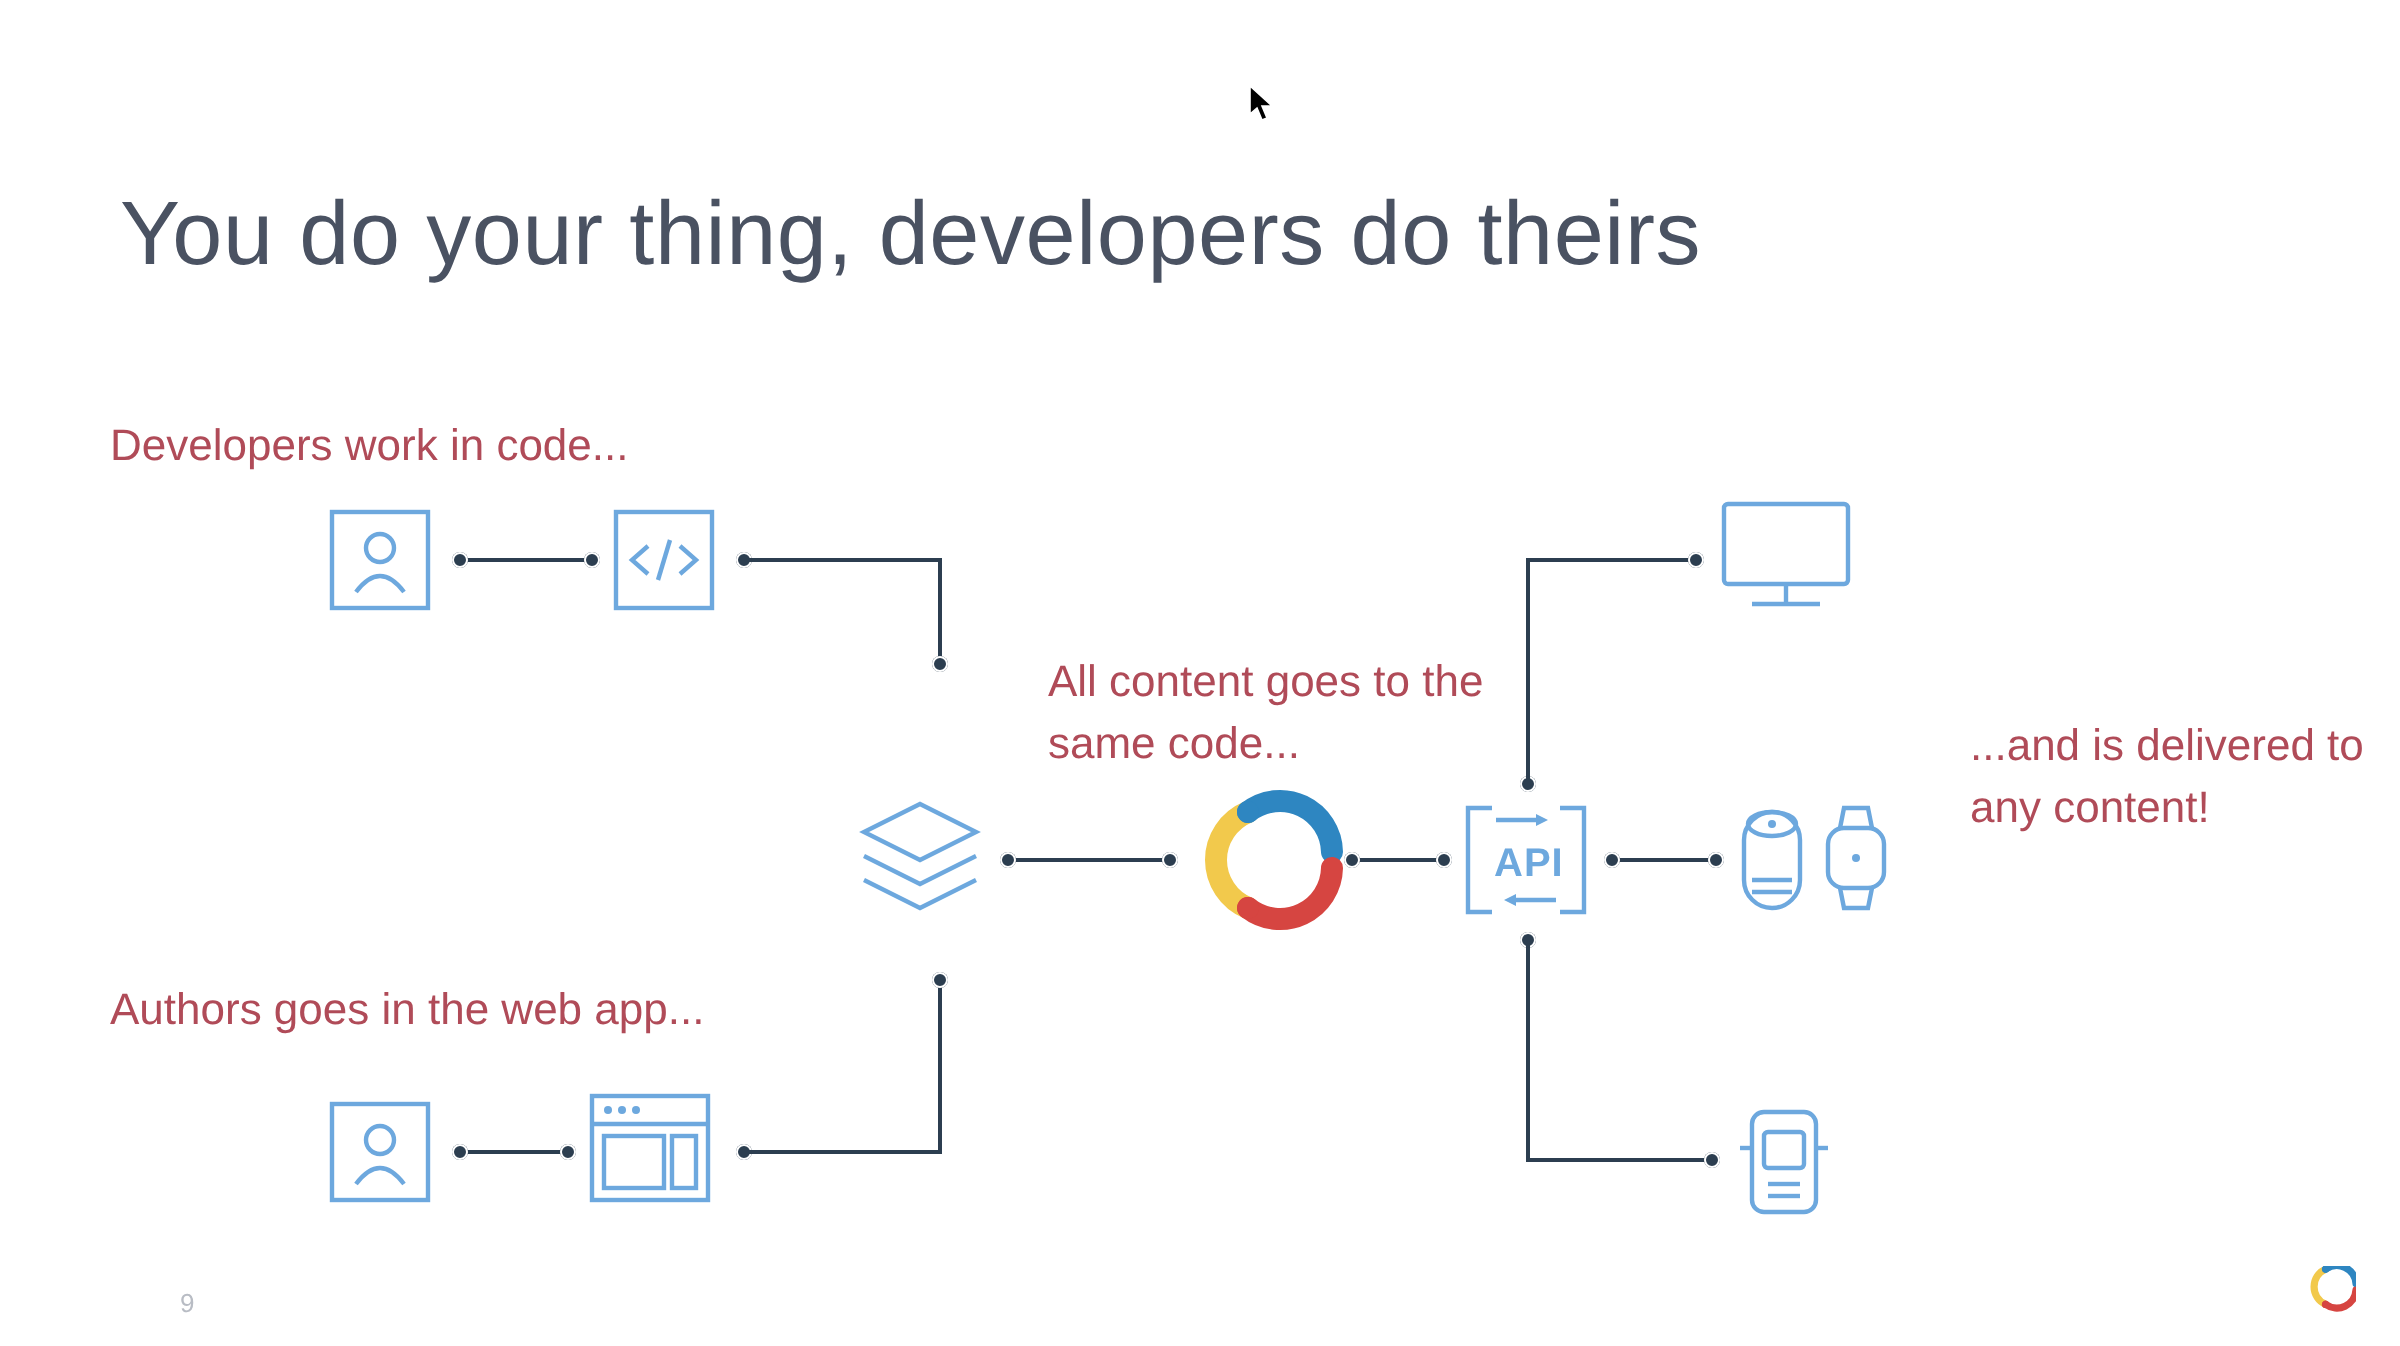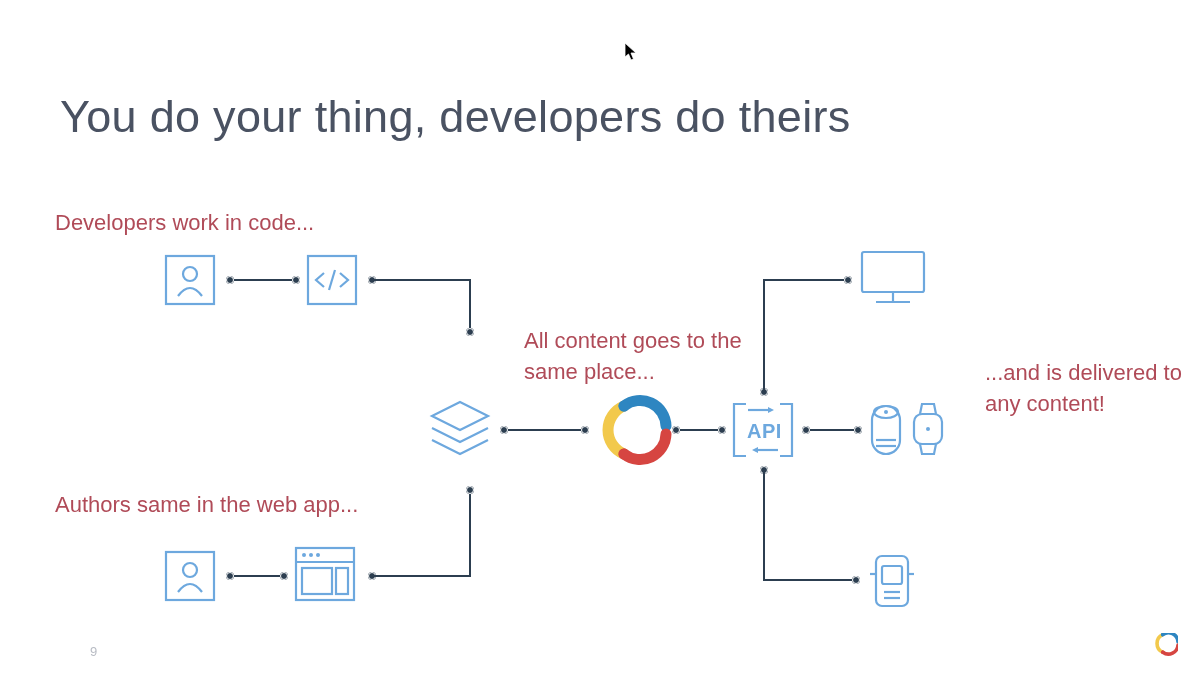--- a/index.html
+++ b/index.html
@@ -66,7 +66,7 @@
 
 <div class="sub" style="left:55px; top:188px;margin-top:20px;">Developers work in code...</div>
 <div class="sub" style="left:55px; top:490px;">Authors same in the web app...</div>
-<div class="sub" style="left:524px; top:326px; width:220px;">All content goes to the same place...</div>
+<div class="sub" style="left:524px; top:326px; width:220px;">All content goes to the same code...</div>
 <div class="sub" style="left:985px; top:358px; width:200px;">...and is delivered to any content!</div>
 
 <div class="page-number">9</div>

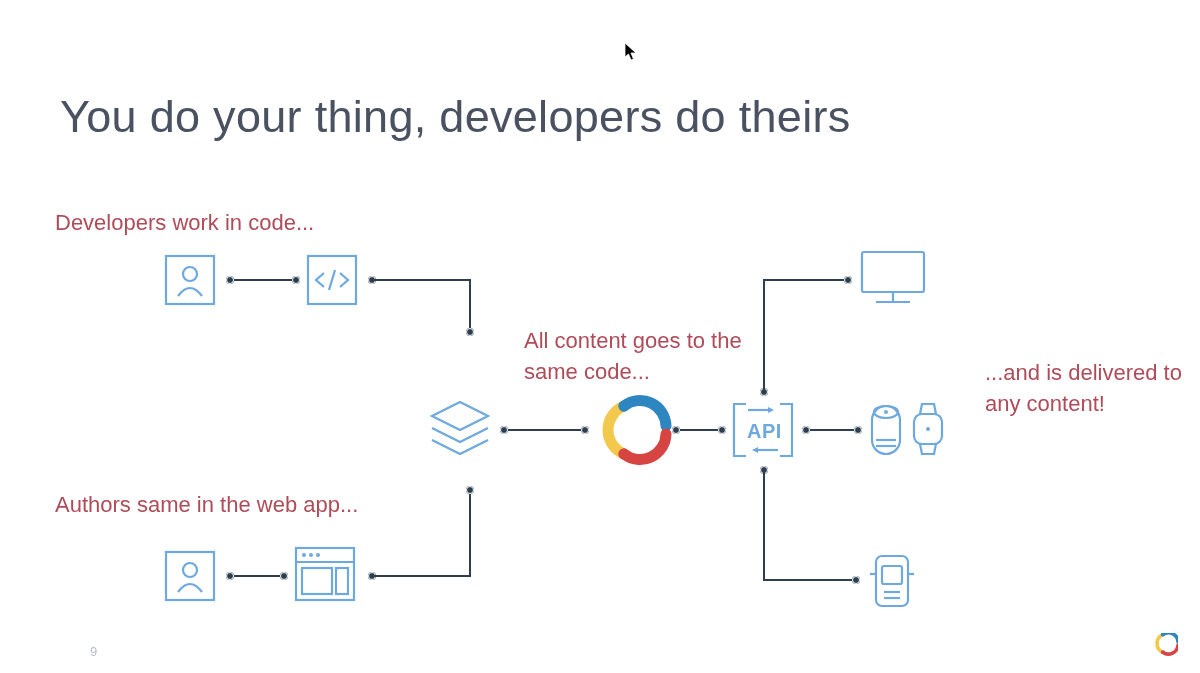--- a/index.html
+++ b/index.html
@@ -65,7 +65,7 @@
 <div class="title">You do your thing, developers do theirs</div>
 
 <div class="sub" style="left:55px; top:188px;margin-top:20px;">Developers work in code...</div>
-<div class="sub" style="left:55px; top:490px;">Authors same in the web app...</div>
+<div class="sub" style="left:55px; top:490px;">Authors goes in the web app...</div>
 <div class="sub" style="left:524px; top:326px; width:220px;">All content goes to the same code...</div>
 <div class="sub" style="left:985px; top:358px; width:200px;">...and is delivered to any content!</div>
 

